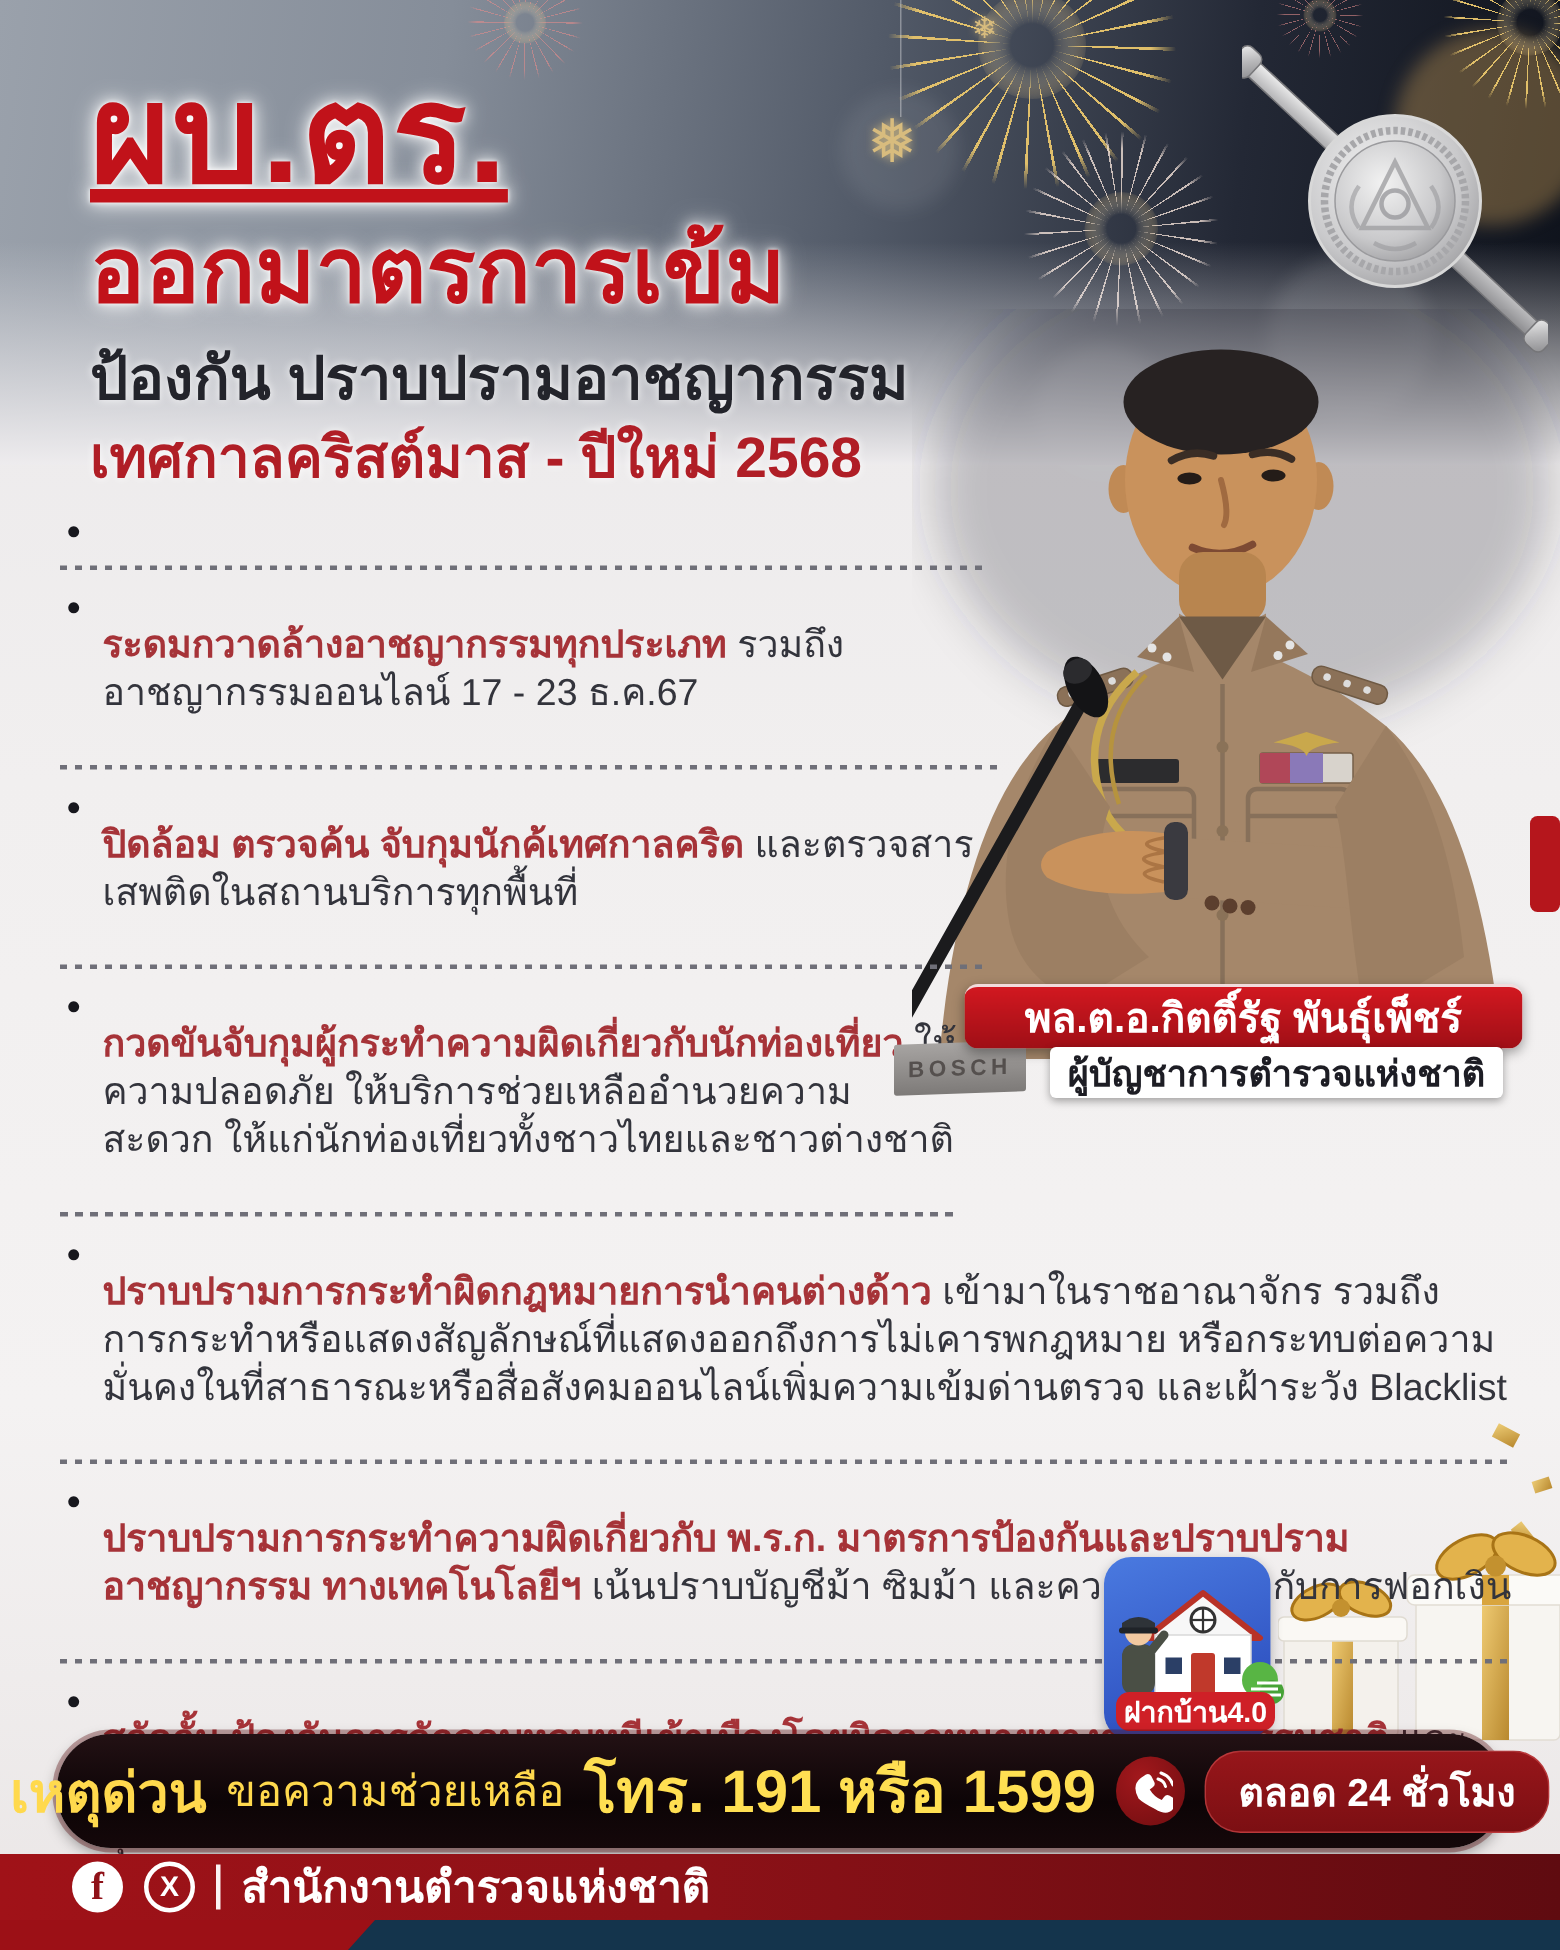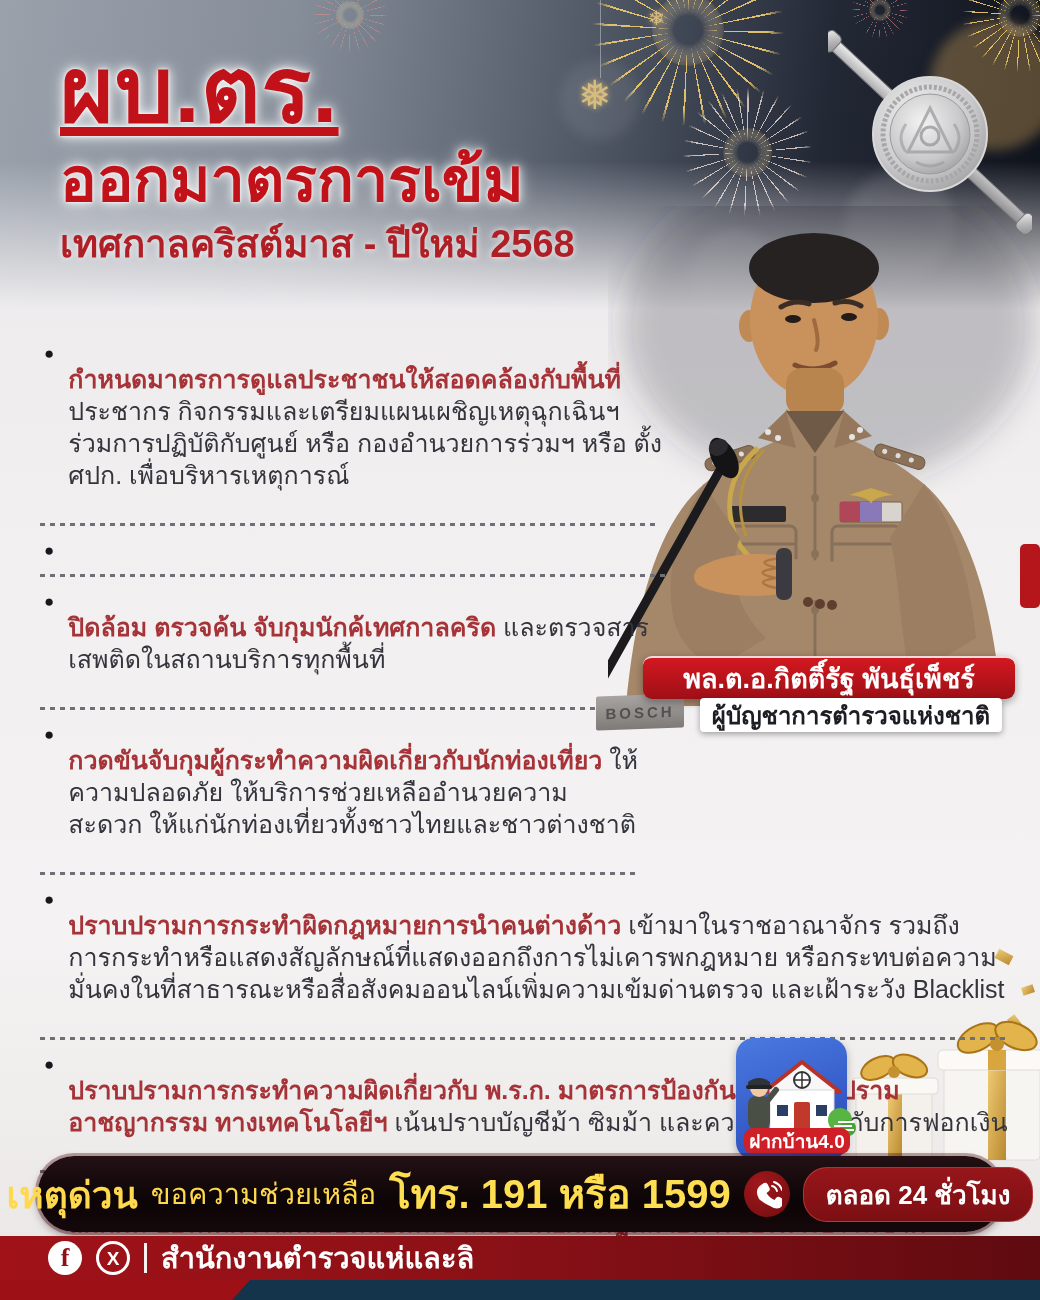--- a/index.html
+++ b/index.html
@@ -153,6 +153,7 @@
   <div class="title-block">
     <div class="t1">ผบ.ตร.</div>
     <div class="t2">ออกมาตรการเข้ม</div>
+    <div class="t3">ป้องกัน ปราบปรามอาชญากรรม</div>
     <div class="t4">เทศกาลคริสต์มาส - ปีใหม่ 2568</div>
   </div>
 

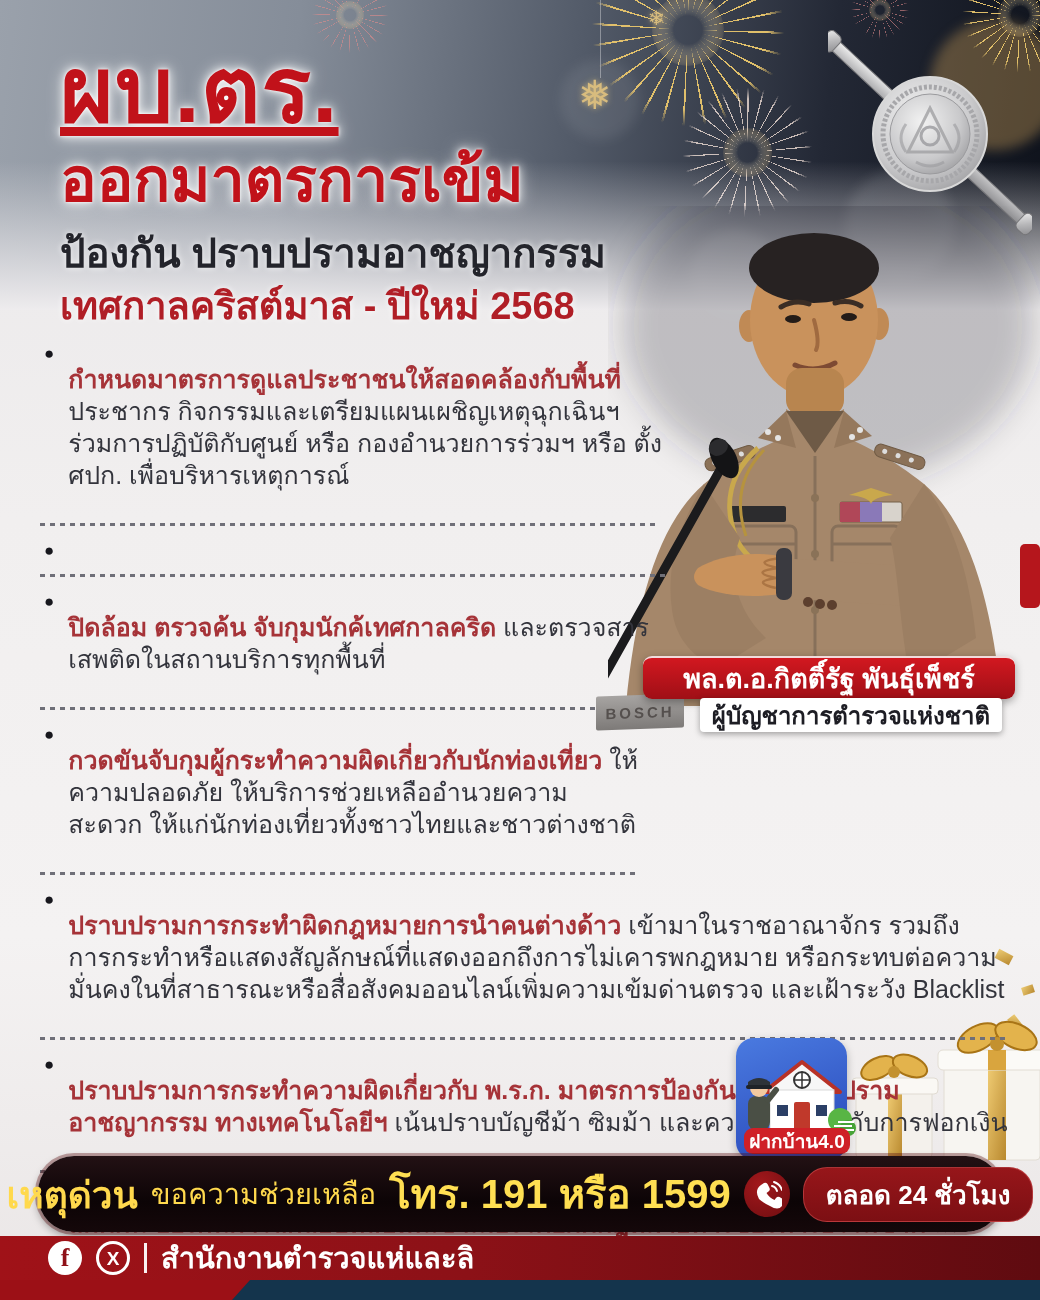--- a/index.html
+++ b/index.html
@@ -239,7 +239,6 @@
   <div class="bullets">
     <div class="bullet w600">
         <span class="dot">●</span>
-        <p class="txt"><span class="lead">กำหนดมาตรการดูแลประชาชนให้สอดคล้องกับพื้นที่</span> <span>ประชากร กิจกรรมและเตรียมแผนเผชิญเหตุฉุกเฉินฯ ร่วมการปฏิบัติกับศูนย์ หรือ กองอำนวยการร่วมฯ หรือ ตั้ง ศปก. เพื่อบริหารเหตุการณ์</span></p>
       </div>
     <div class="sep sw618"></div>
     <div class="bullet w600">

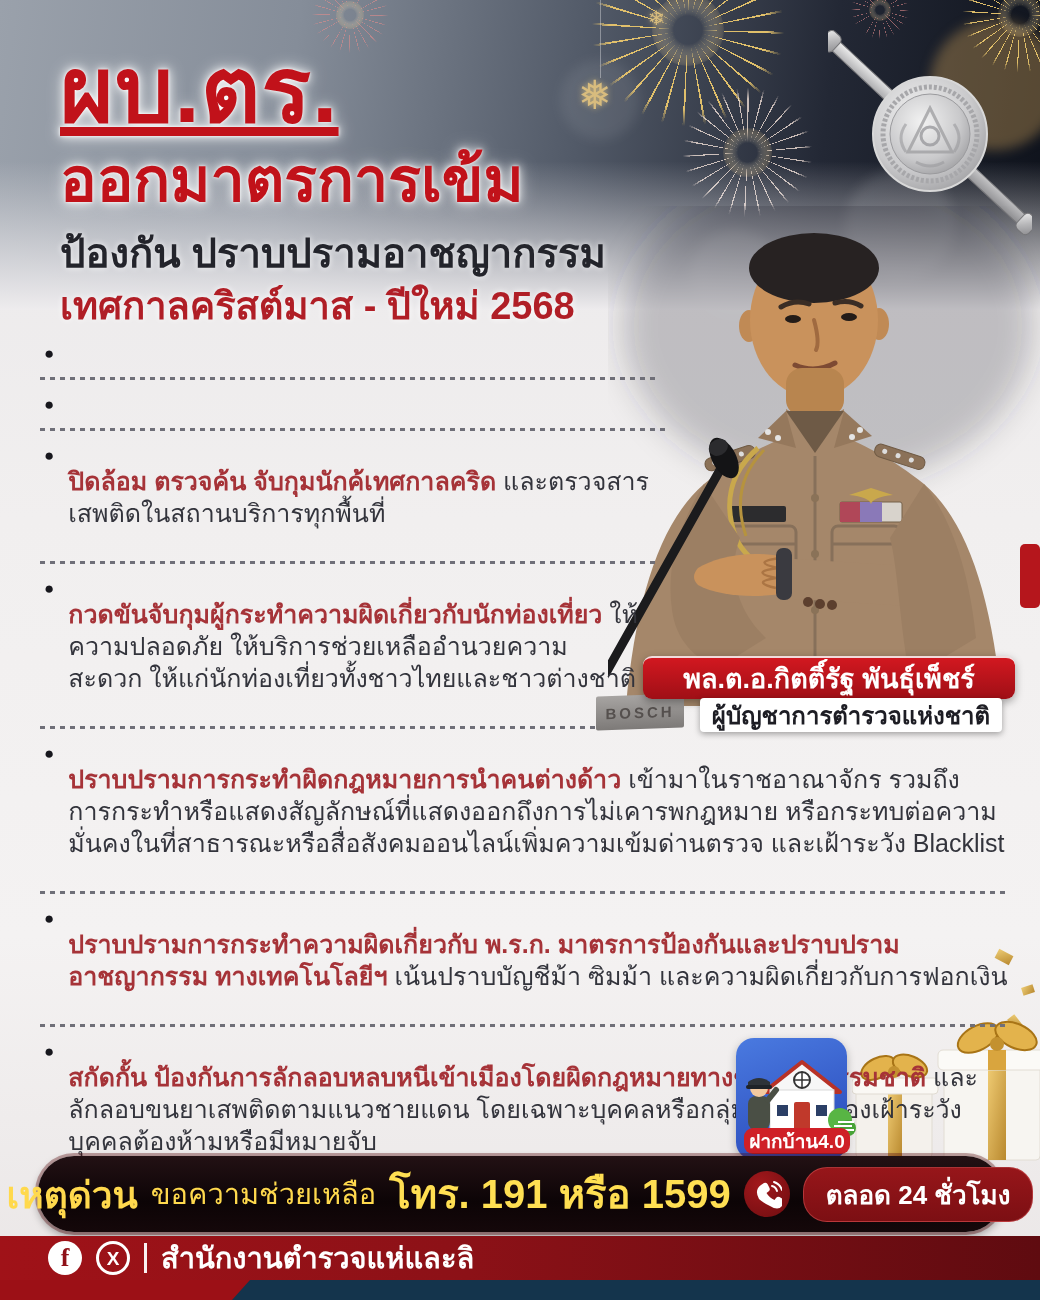--- a/index.html
+++ b/index.html
@@ -243,6 +243,7 @@
     <div class="sep sw618"></div>
     <div class="bullet w600">
         <span class="dot">●</span>
+        <p class="txt"><span class="lead">ระดมกวาดล้างอาชญากรรมทุกประเภท</span> <span>รวมถึงอาชญากรรมออนไลน์ 17 - 23 ธ.ค.67</span></p>
       </div>
     <div class="sep sw625"></div>
     <div class="bullet w600">

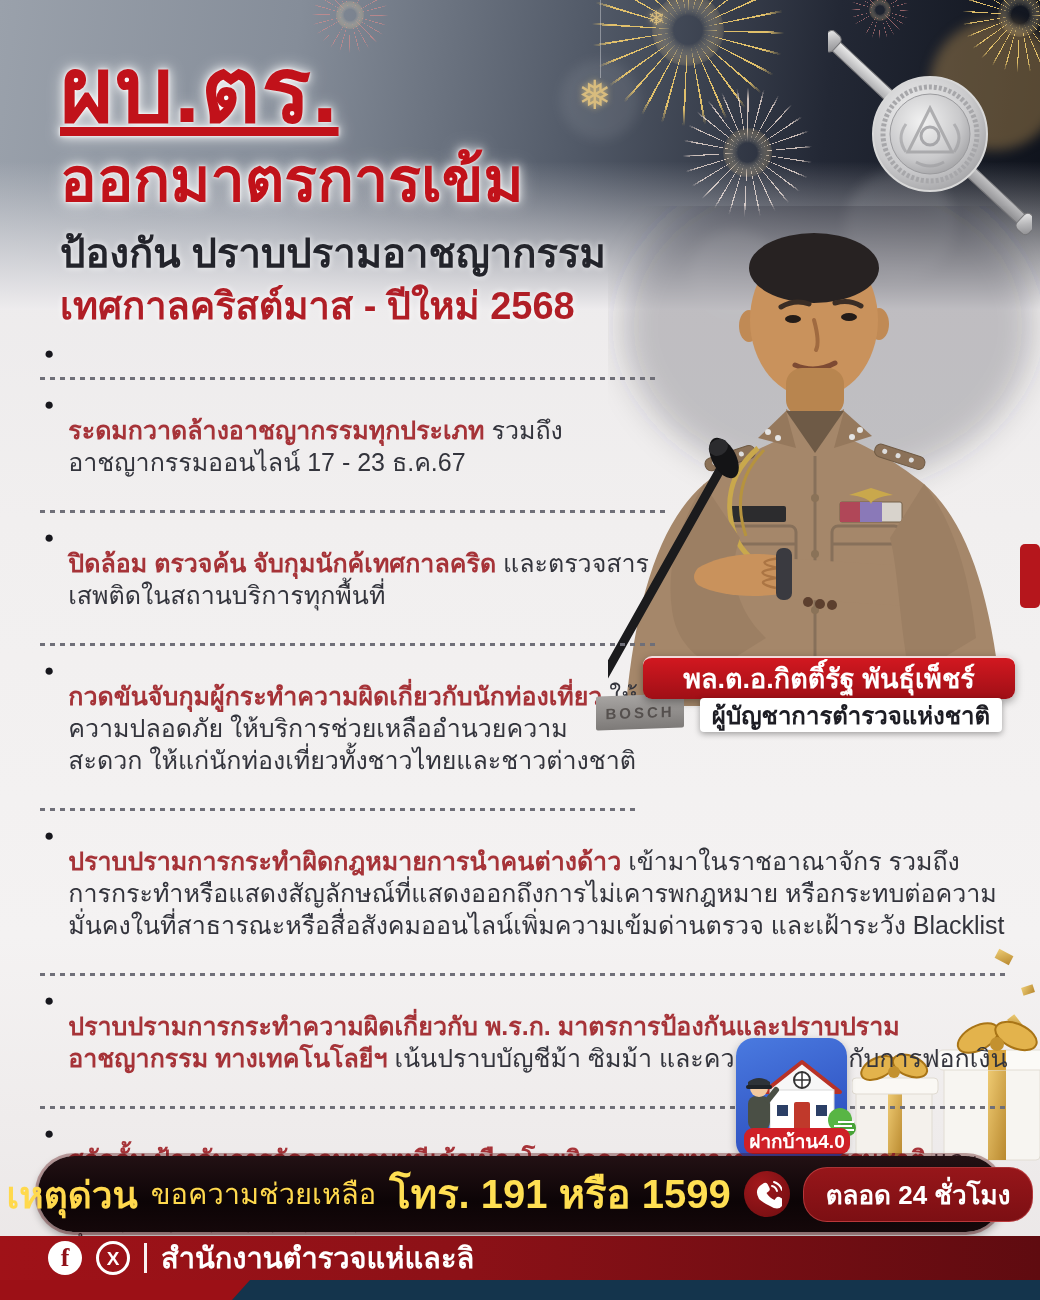--- a/index.html
+++ b/index.html
@@ -342,7 +342,7 @@
     <span class="fb">f</span>
     <span class="xx">X</span>
     <span class="fdiv"></span>
-    <span class="agency">สำนักงานตำรวจแห่และลิ</span>
+    <span class="agency">สำนักงานตำรวจแห่งชาติ</span>
   </div>
   <div class="bottomstrip">
     <div class="wedge"></div>

